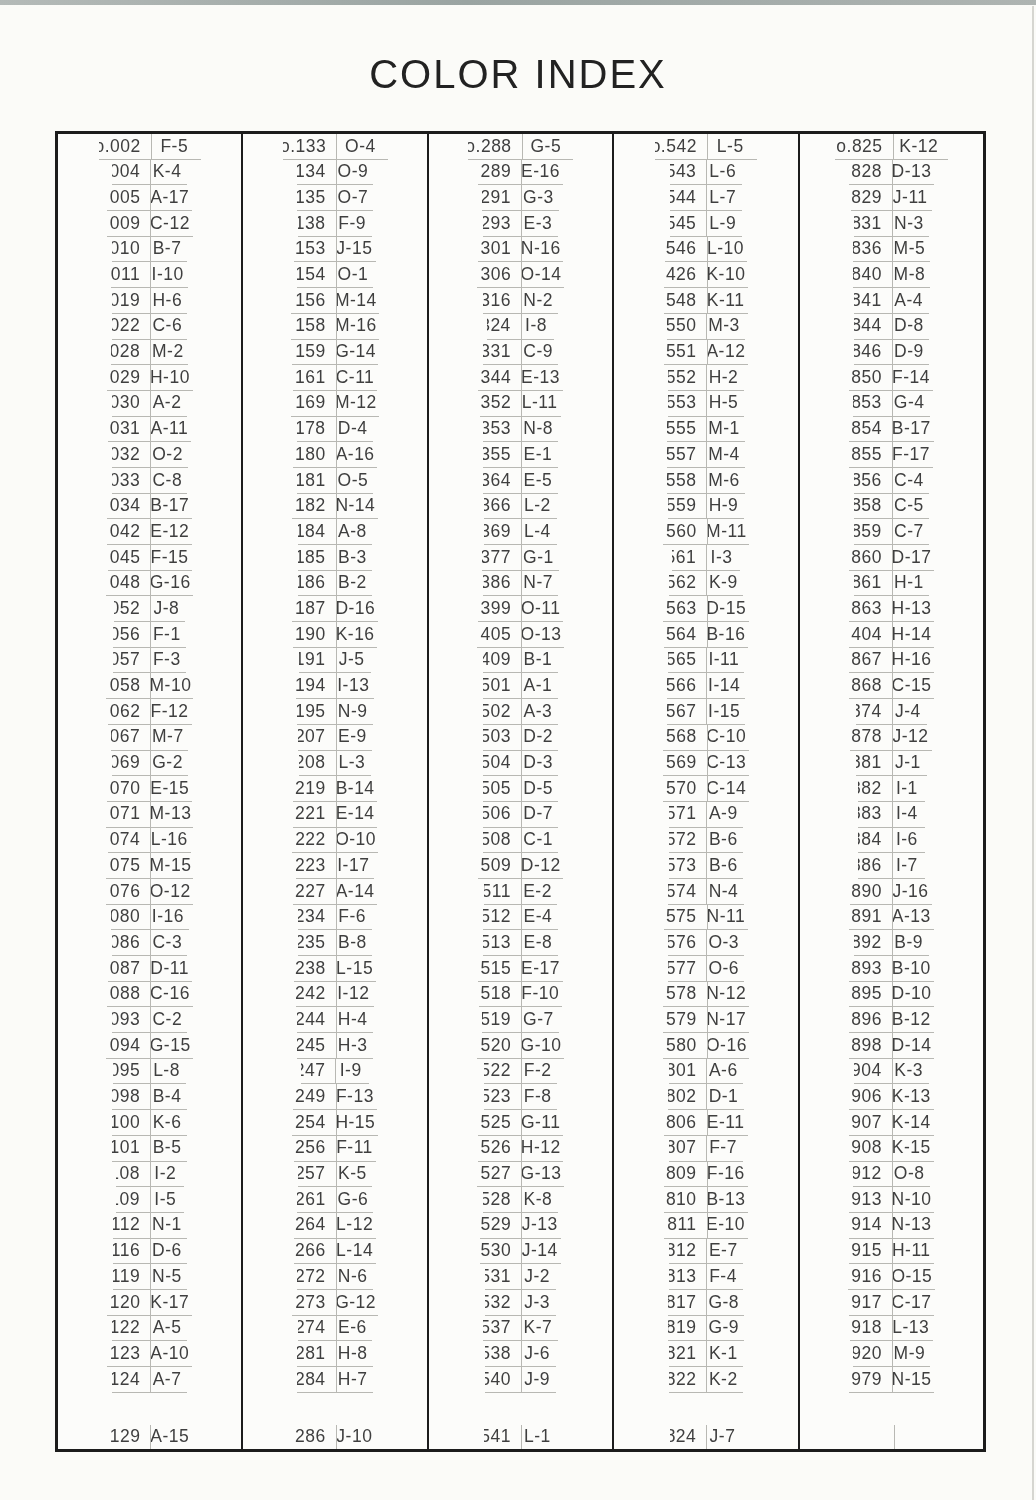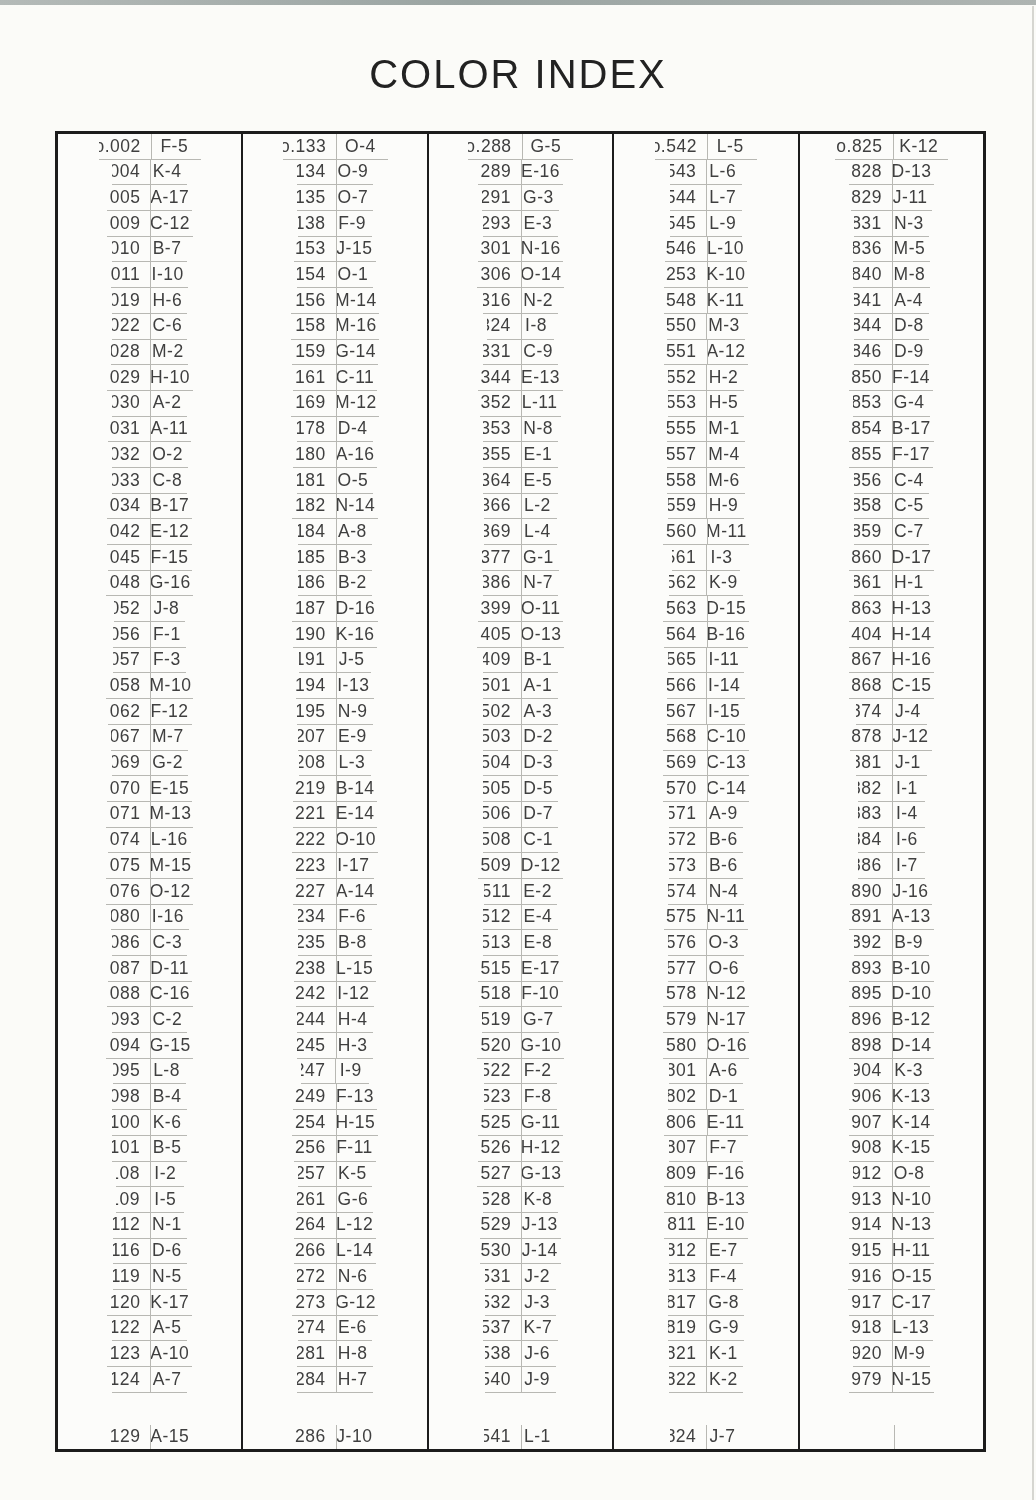--- a/index.html
+++ b/index.html
@@ -732,7 +732,7 @@
         <div class="cell code">L-10</div>
       </div>
       <div class="row">
-        <div class="cell num">253</div>
+        <div class="cell num">426</div>
         <div class="cell code">K-10</div>
       </div>
       <div class="row">

